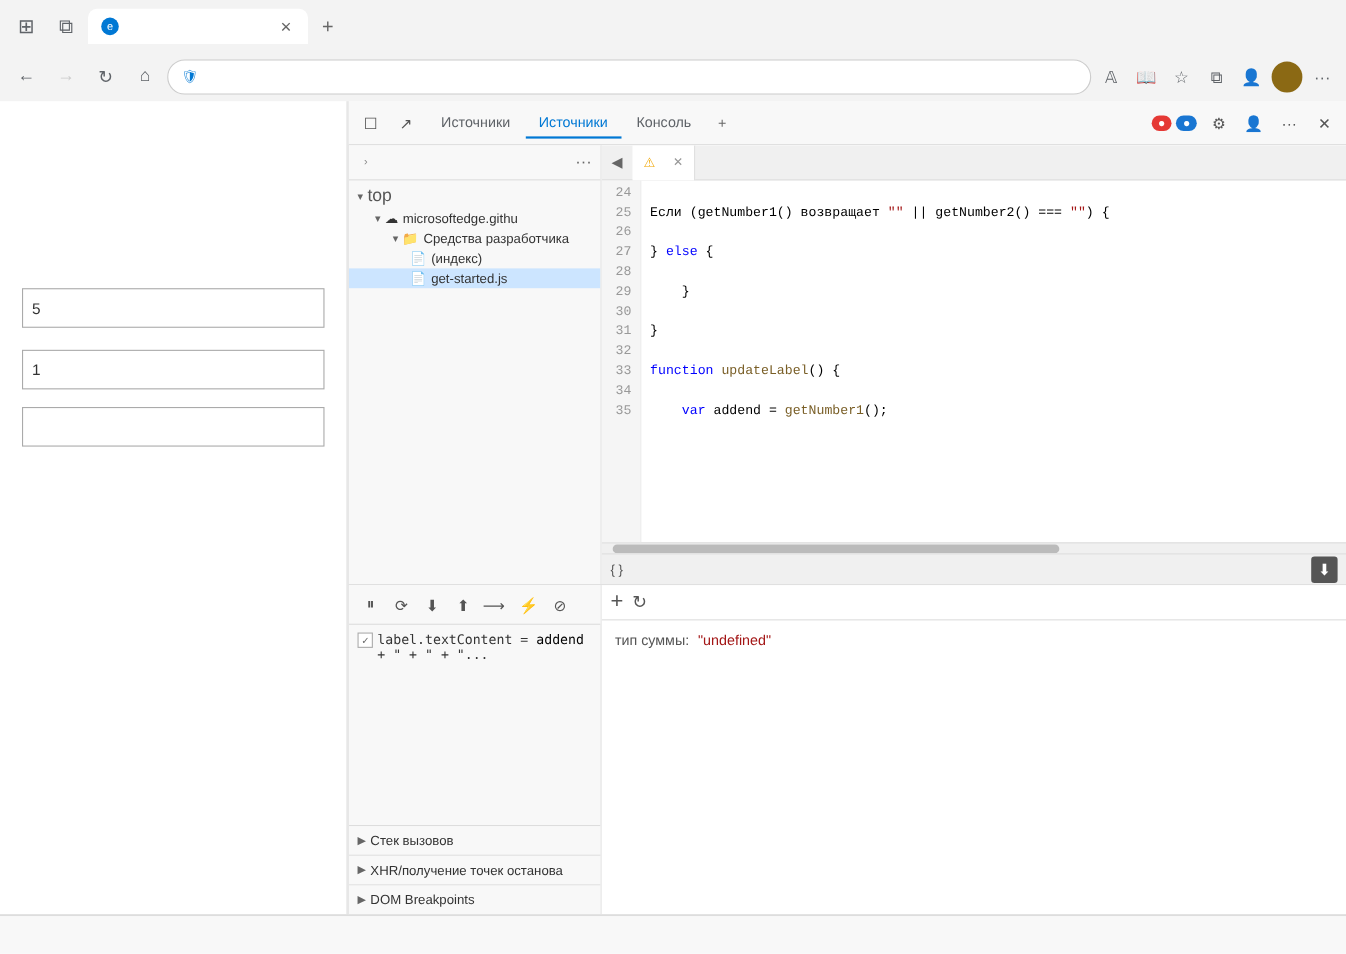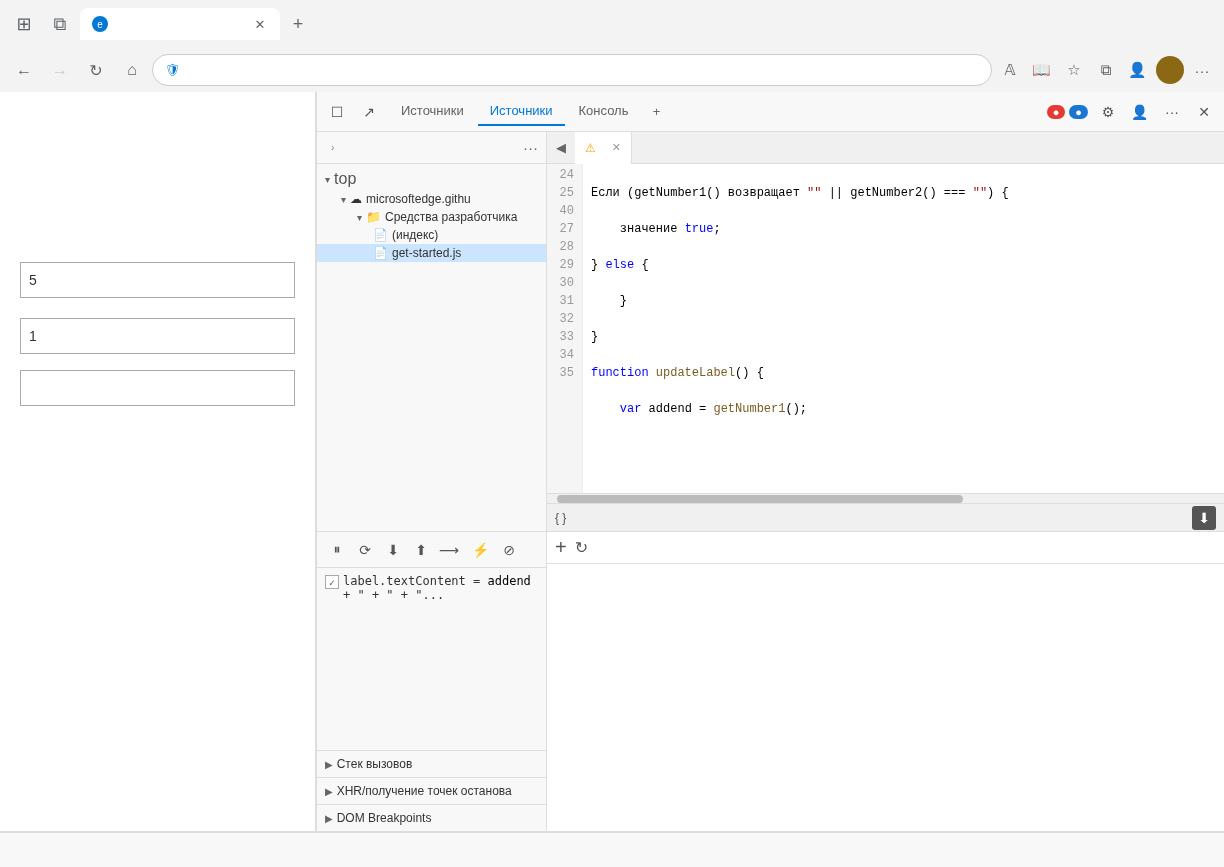--- a/index.html
+++ b/index.html
@@ -294,7 +294,7 @@
             <div class="line-numbers">
               <div>24</div>
               <div>25</div>
-              <div>40</div>
+              <div>26</div>
               <div>27</div>
               <div>28</div>
               <div>29</div>

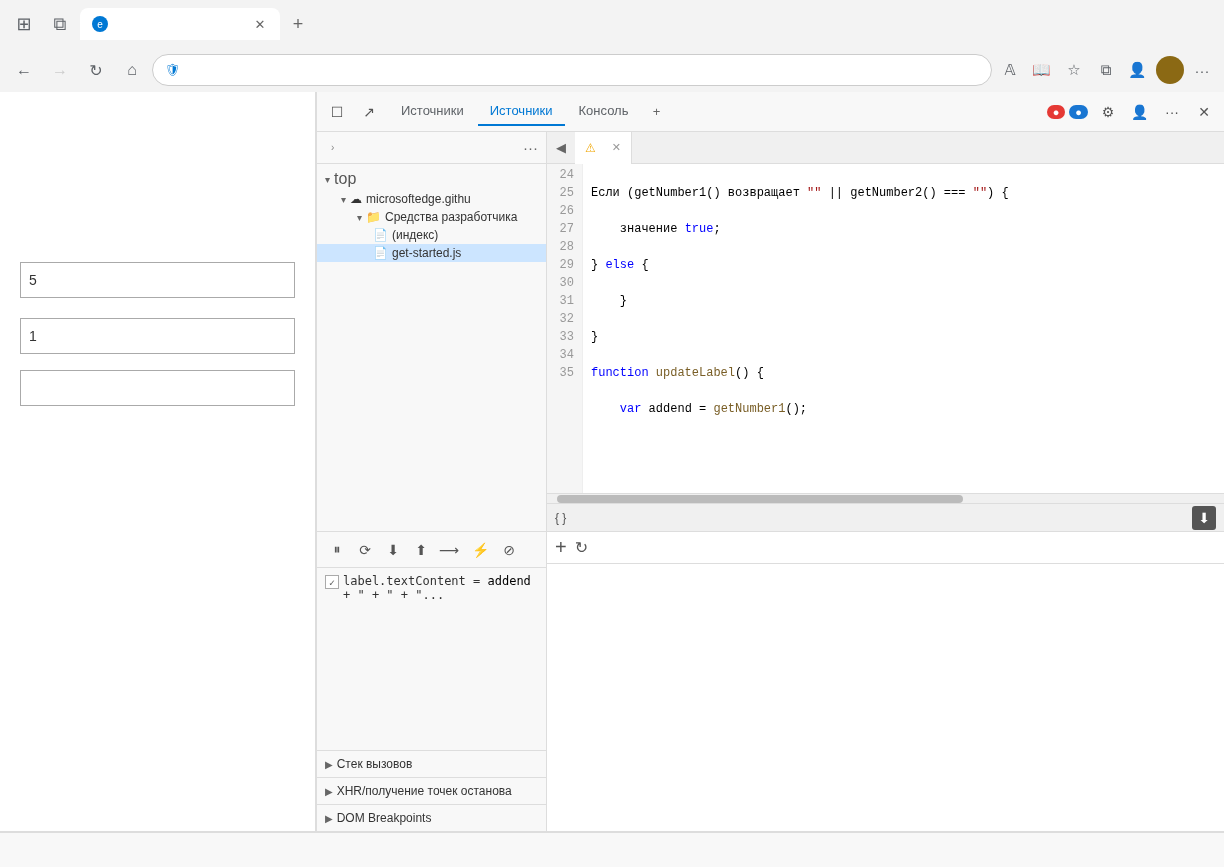--- a/index.html
+++ b/index.html
@@ -307,7 +307,6 @@
             </div>
             <div class="code-content">
 <div class="code-line">Если (getNumber1() возвращает <span class="str">""</span> || getNumber2() === <span class="str">""</span>) {</div>
-<div class="code-line">    значение <span class="kw">true</span>;</div>
 <div class="code-line">} <span class="kw">else</span> {</div>
 <div class="code-line">    }</div>
 <div class="code-line">}</div>

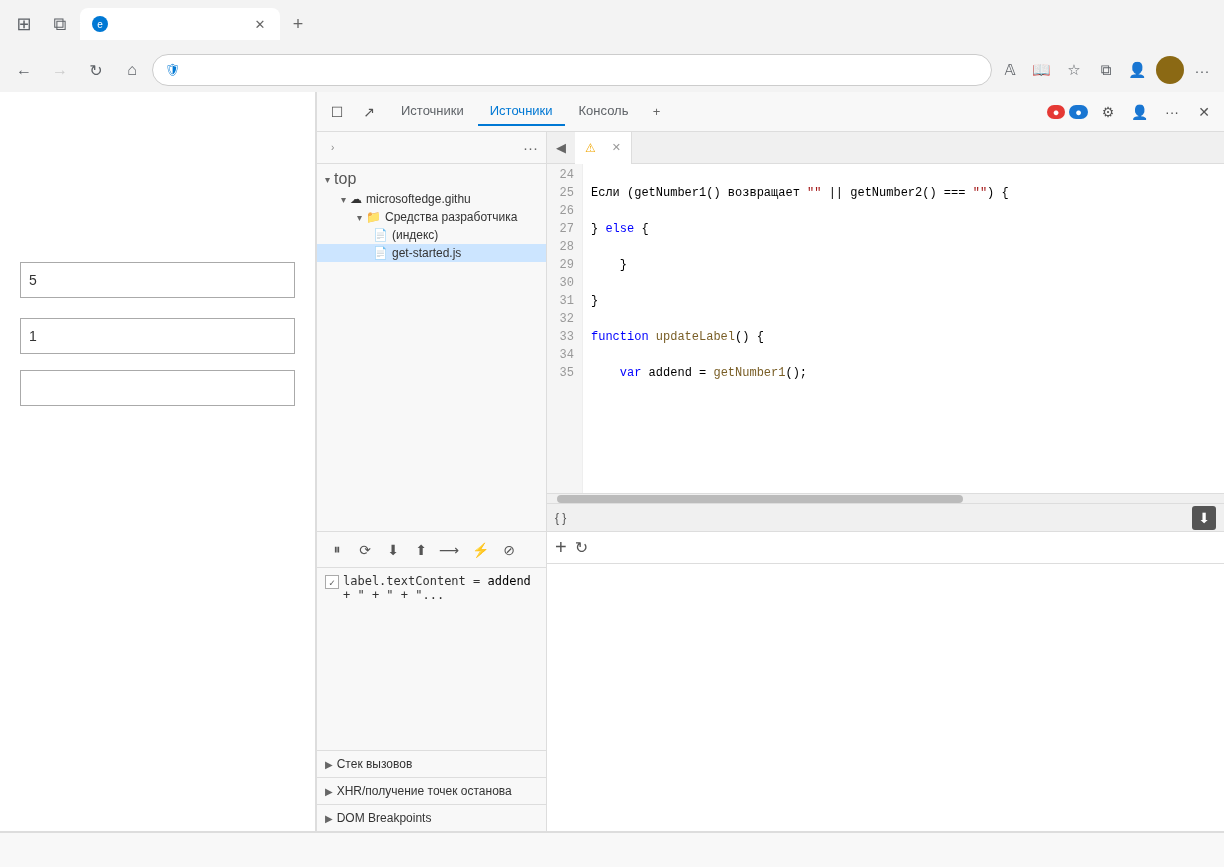--- a/index.html
+++ b/index.html
@@ -385,6 +385,12 @@
             <span class="watch-add">+</span>
             <span class="watch-refresh">↻</span>
           </div>
+          <div class="watch-content">
+            <div class="watch-item">
+              <span class="watch-label">тип суммы:</span>
+              <span class="watch-value">"undefined"</span>
+            </div>
+          </div>
         </div>
       </div>
 

